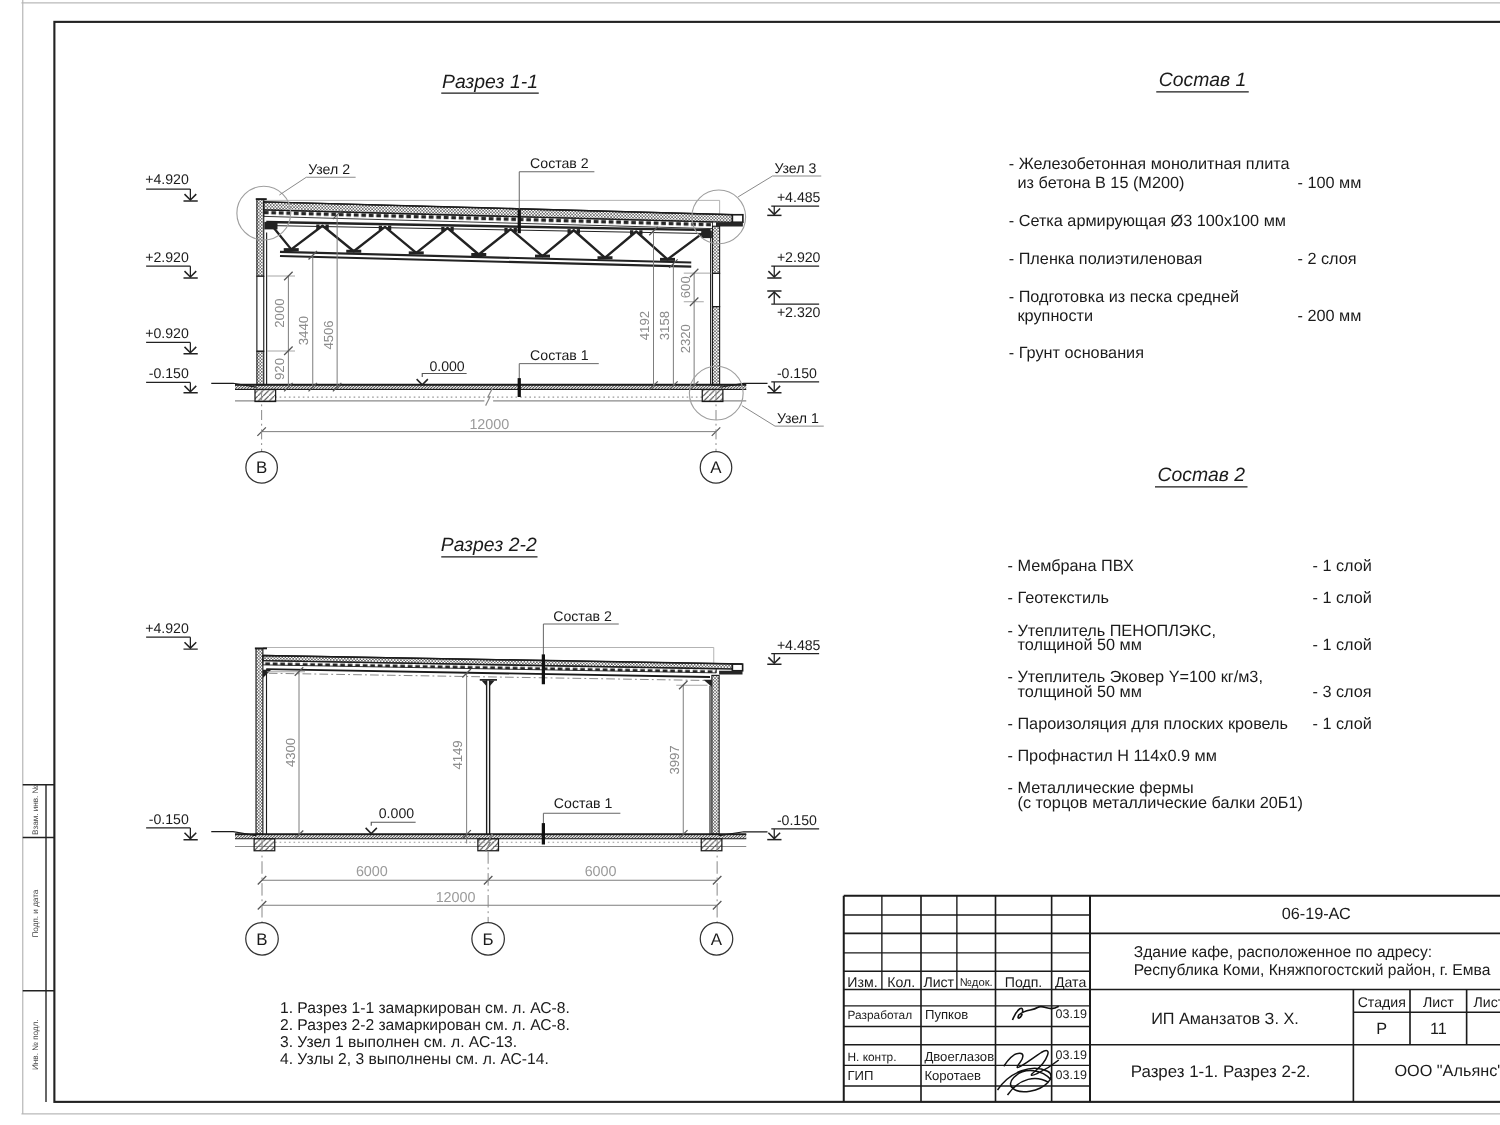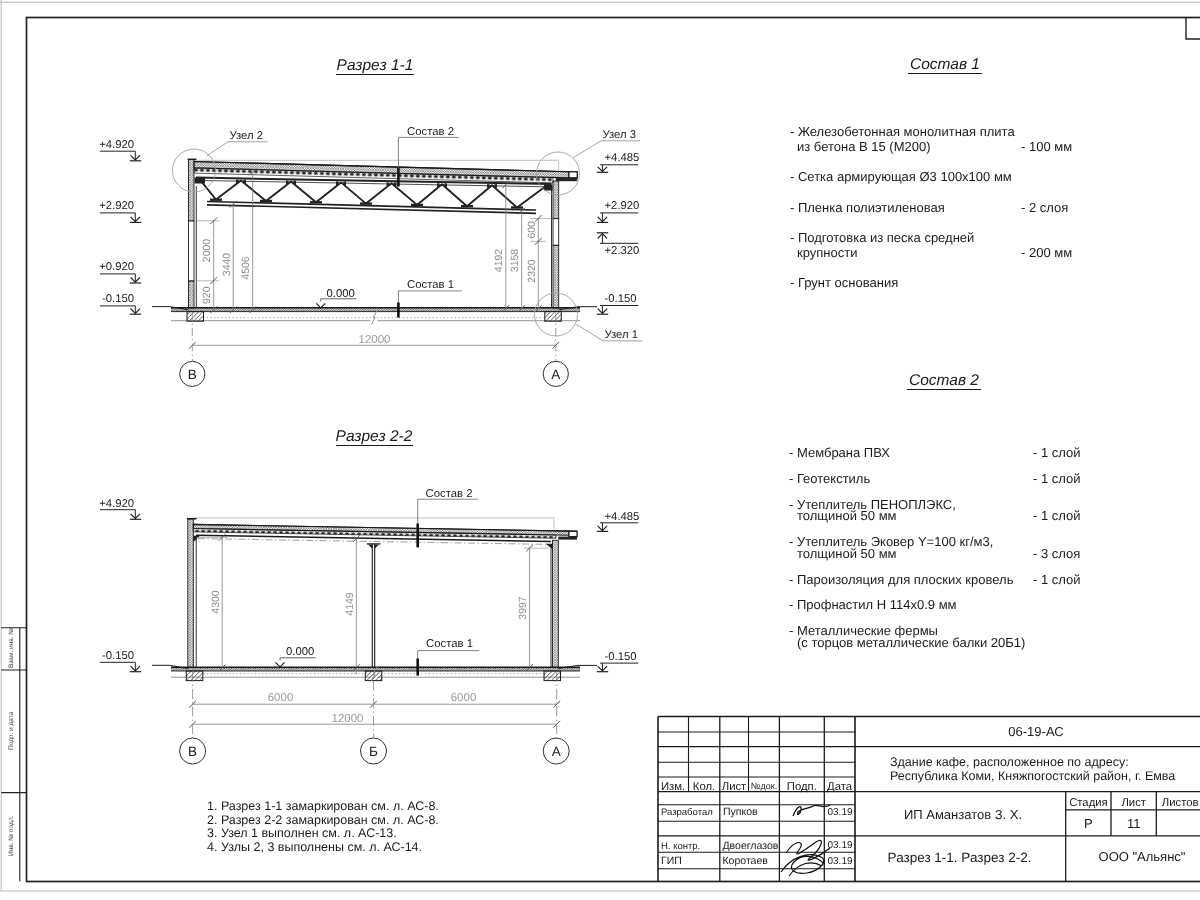--- a/index.html
+++ b/index.html
@@ -3,7 +3,7 @@
 <meta charset="utf-8">
 <style>
 html,body{margin:0;padding:0;background:#ffffff;}
-#sheet{position:relative;width:960px;height:900px;background:#ffffff;font-family:"Liberation Sans",sans-serif;}
+#sheet{position:relative;width:960px;height:900px;background:#ffffff;font-family:"Liberation Sans",sans-serif;margin-left:17px;}
 svg text{font-family:"Liberation Sans",sans-serif;text-rendering:geometricPrecision;}
 </style>
 </head>

